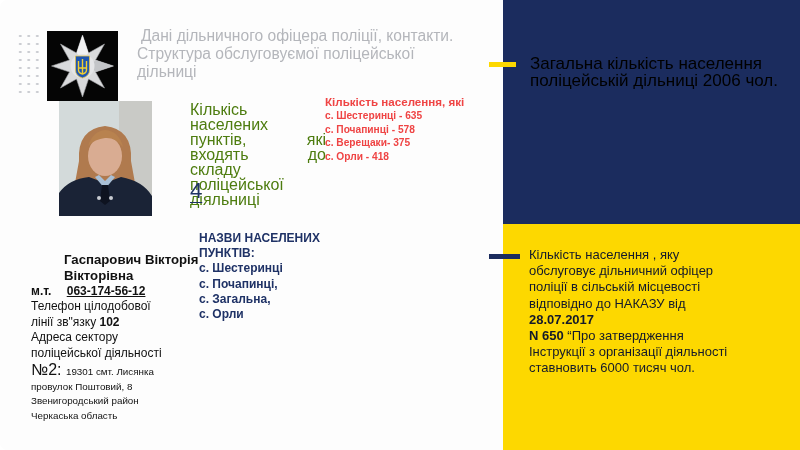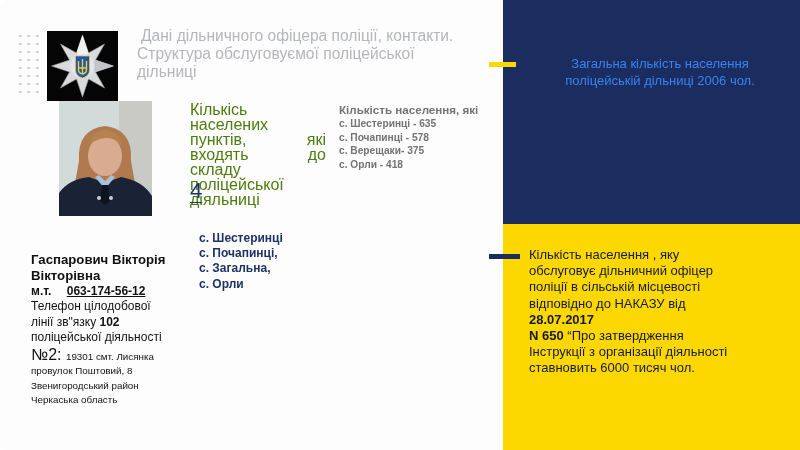--- a/index.html
+++ b/index.html
@@ -59,7 +59,7 @@
     .accent-yellow { position: absolute; left: 489px; top: 62px; width: 27px; height: 5px; background: #fdd800; }
     .accent-blue { position: absolute; left: 489px; top: 254px; width: 31px; height: 5px; background: #1b2c5e; }
 
-    .blue-text { position: absolute; left: 530px; top: 55px; width: 260px; font-size: 13px; line-height: 17px; color: #3b82f6; text-align: center; }
+    .blue-text { position: absolute; left: 530px; top: 55px; width: 260px; font-size: 17px; line-height: 17px; color: #000000; }
     .yellow-text { position: absolute; left: 529px; top: 247px; width: 262px; font-size: 13px; line-height: 16.2px; color: #141a2a; }
     .yellow-text b { font-weight: bold; }
     .yellow-text span { display: block; }

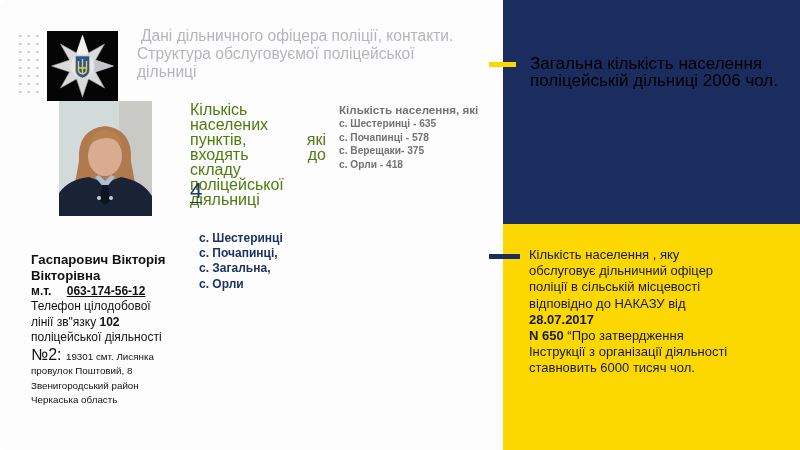--- a/index.html
+++ b/index.html
@@ -33,7 +33,7 @@
     .count-value { position: absolute; left: 190px; top: 178px; font-size: 22px; color: #1f3266; text-decoration: underline; text-underline-offset: 4px; text-decoration-thickness: 1px; }
 
     
-    .pop-block { position: absolute; left: 339px; top: 95px; width: 150px; color: #737373; margin-top: 8px; }
+    .pop-block { position: absolute; left: 325px; top: 95px; width: 150px; color: #ef4444; }
     .pop-block .head { font-size: 11.6px; font-weight: bold; line-height: 14px; }
     .pop-block .sub { font-size: 9.8px; font-weight: bold; line-height: 12.5px; }
     .pop-block .row { font-size: 10.2px; font-weight: bold; line-height: 13.5px; }

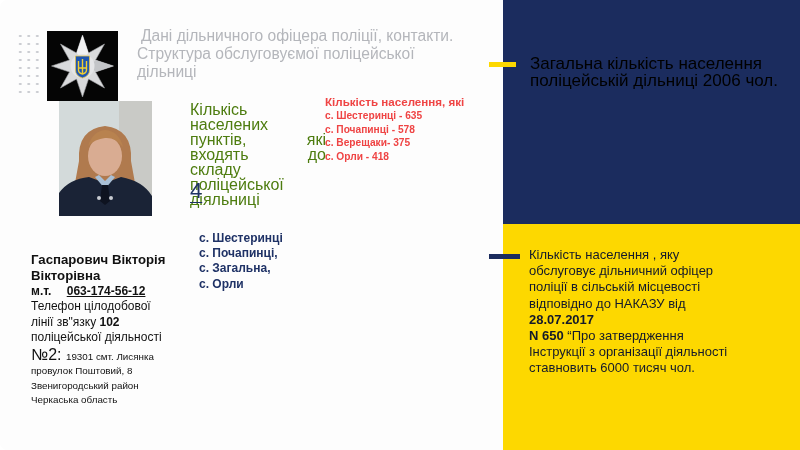--- a/index.html
+++ b/index.html
@@ -120,6 +120,7 @@
   </div>
 
   <div class="names-block">
+    <div>НАЗВИ НАСЕЛЕНИХ ПУНКТІВ:</div>
     <div class="row">с. Шестеринці</div>
     <div class="row">с. Почапинці,</div>
     <div class="row">с. Загальна,</div>

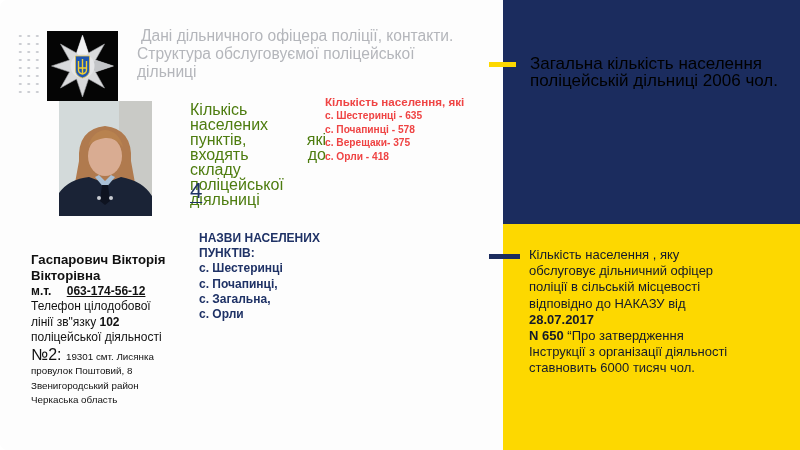--- a/index.html
+++ b/index.html
@@ -44,7 +44,7 @@
 
     
     .officer { position: absolute; left: 31px; top: 252px; width: 170px; color: #111; }
-    .officer .name { font-size: 13.2px; font-weight: bold; line-height: 16px; }
+    .officer .name { font-size: 13.2px; font-weight: bold; line-height: 16px; margin-left: 33px; }
     .officer .phone { font-size: 12px; font-weight: bold; line-height: 15px; }
     .officer .phone a { color: #111; text-decoration: underline; padding-left: 12px; }
     .officer .txt { font-size: 12px; line-height: 15.5px; }

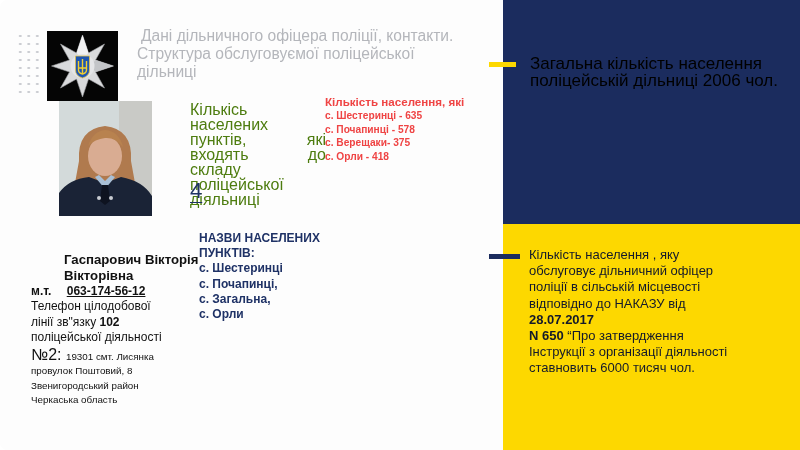--- a/index.html
+++ b/index.html
@@ -137,6 +137,7 @@
     <div class="txt">
       <span>лінії зв"язку </span><b>102</b>
     </div>
+    <div class="txt">Адреса сектору</div>
     <div class="txt">поліцейської діяльності</div>
     <div>
       <span class="addr-num">№2: </span><span class="small">19301 смт. Лисянка</span>

